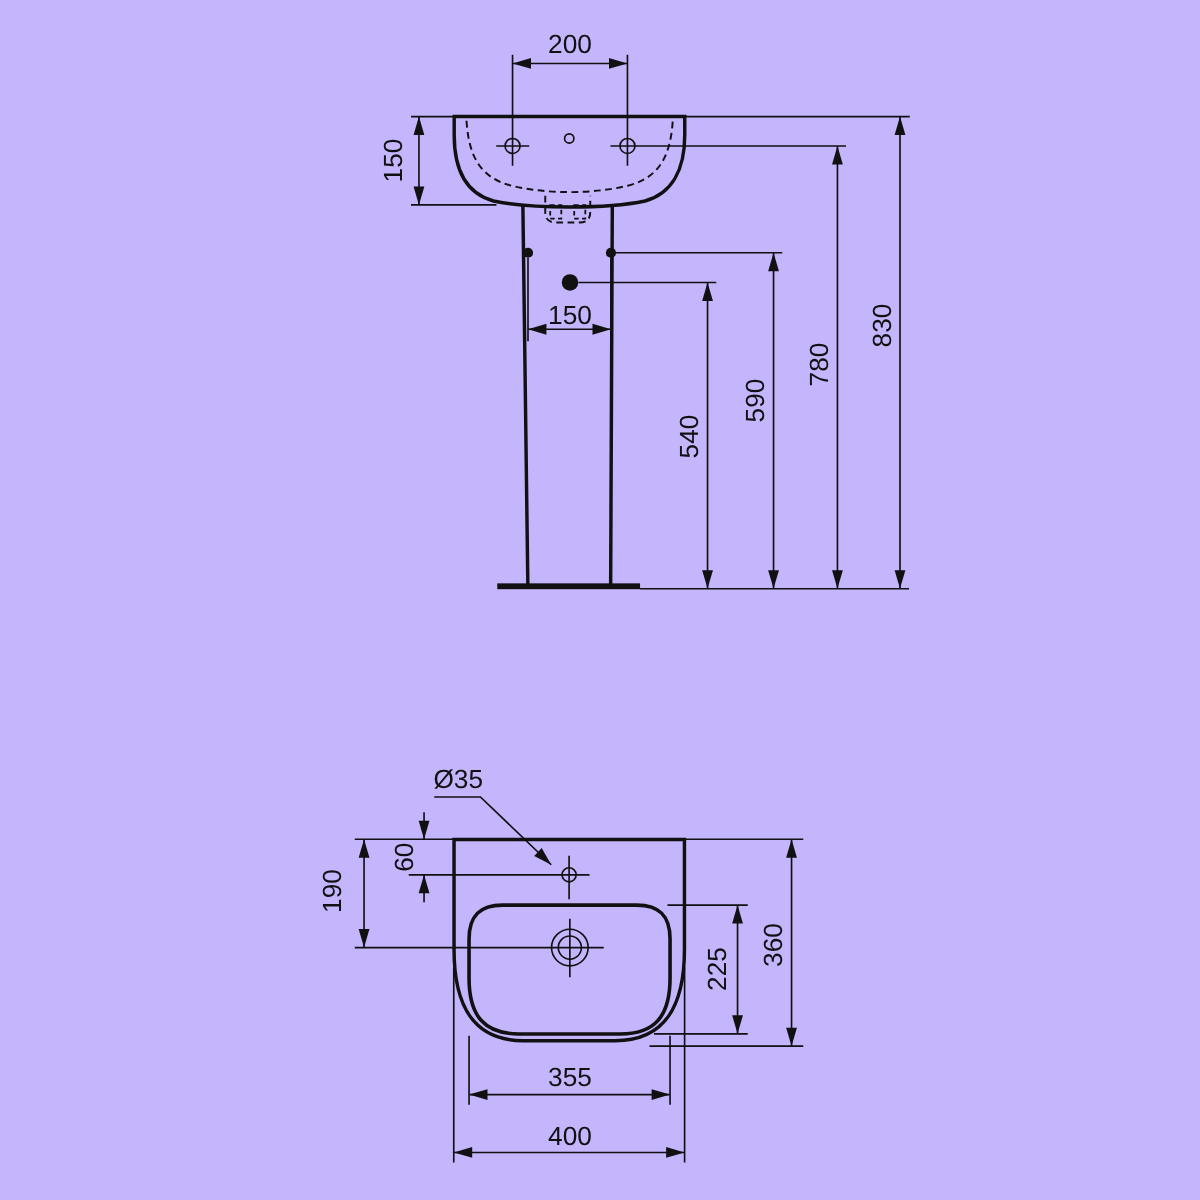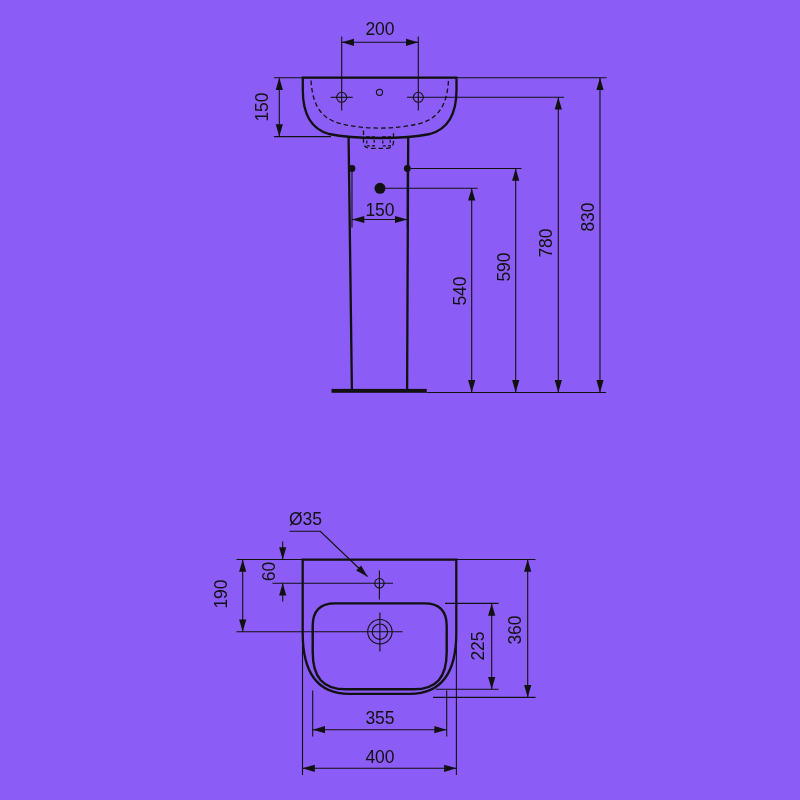--- a/index.html
+++ b/index.html
@@ -3,7 +3,7 @@
 <meta charset="utf-8">
 <style>
   html,body{margin:0;padding:0;background:#ffffff;width:800px;height:800px;overflow:hidden;}
-  .stage{position:relative;width:800px;height:800px;background:#8b5cf6;font-family:"Liberation Sans",sans-serif;}
+  .stage{position:relative;width:800px;height:800px;background:#c4b5fd;font-family:"Liberation Sans",sans-serif;}
   svg{display:block;}
   .ln{stroke:#111111;fill:none;stroke-width:1.1;}
   .thick{stroke:#111111;fill:none;stroke-width:2.3;stroke-linecap:round;}

